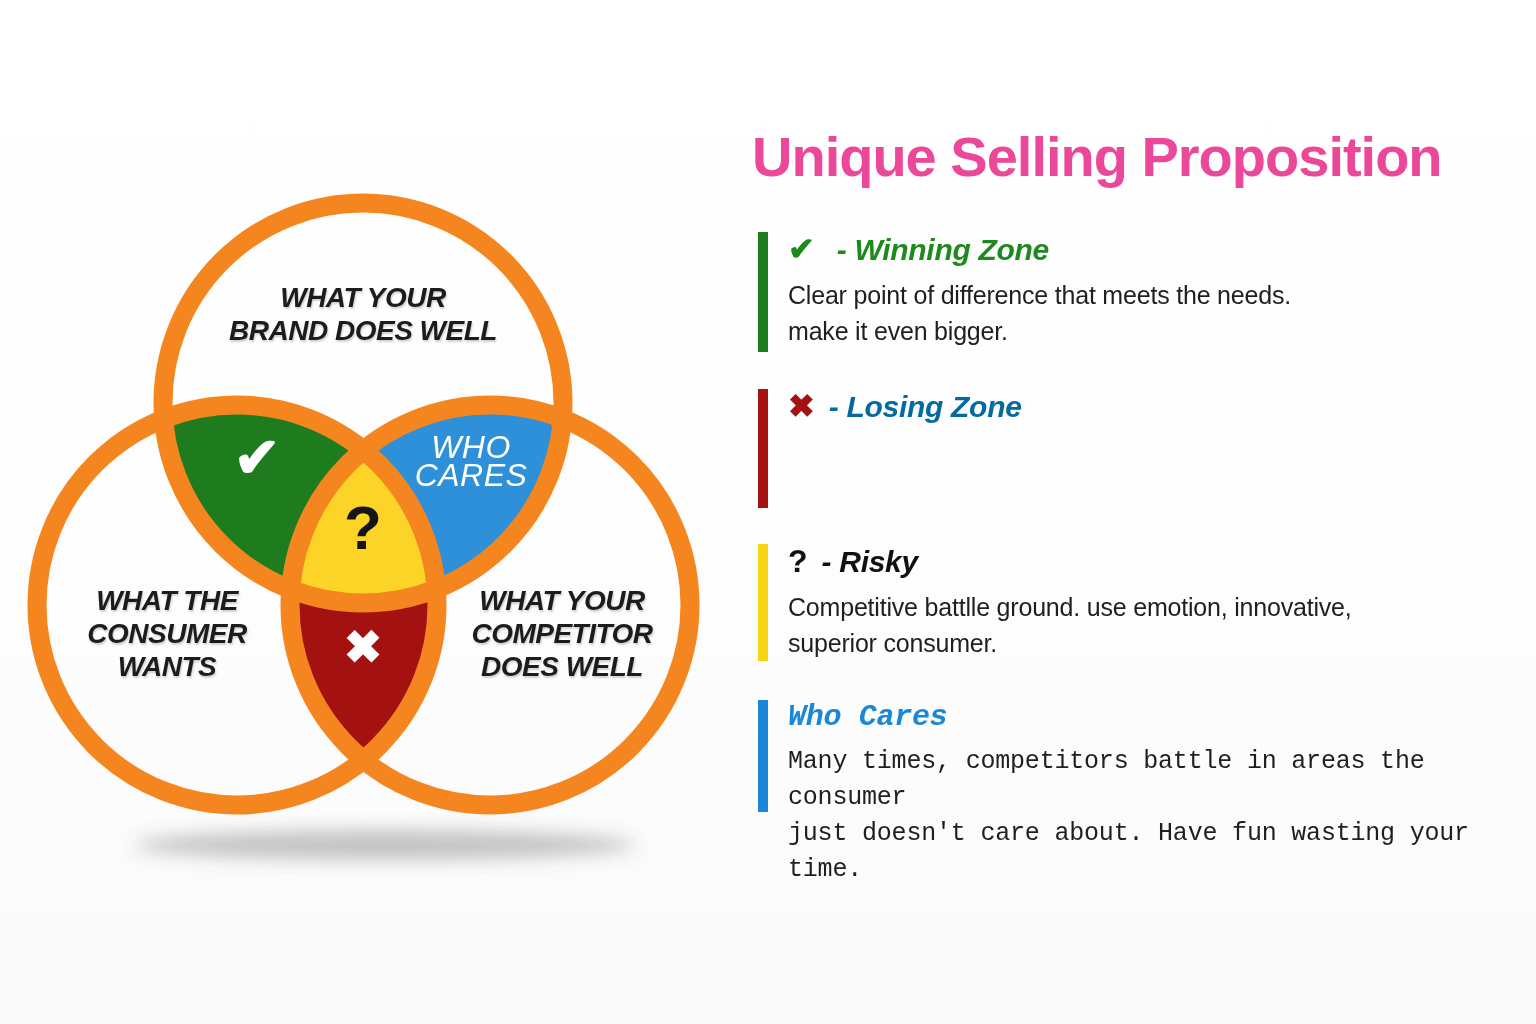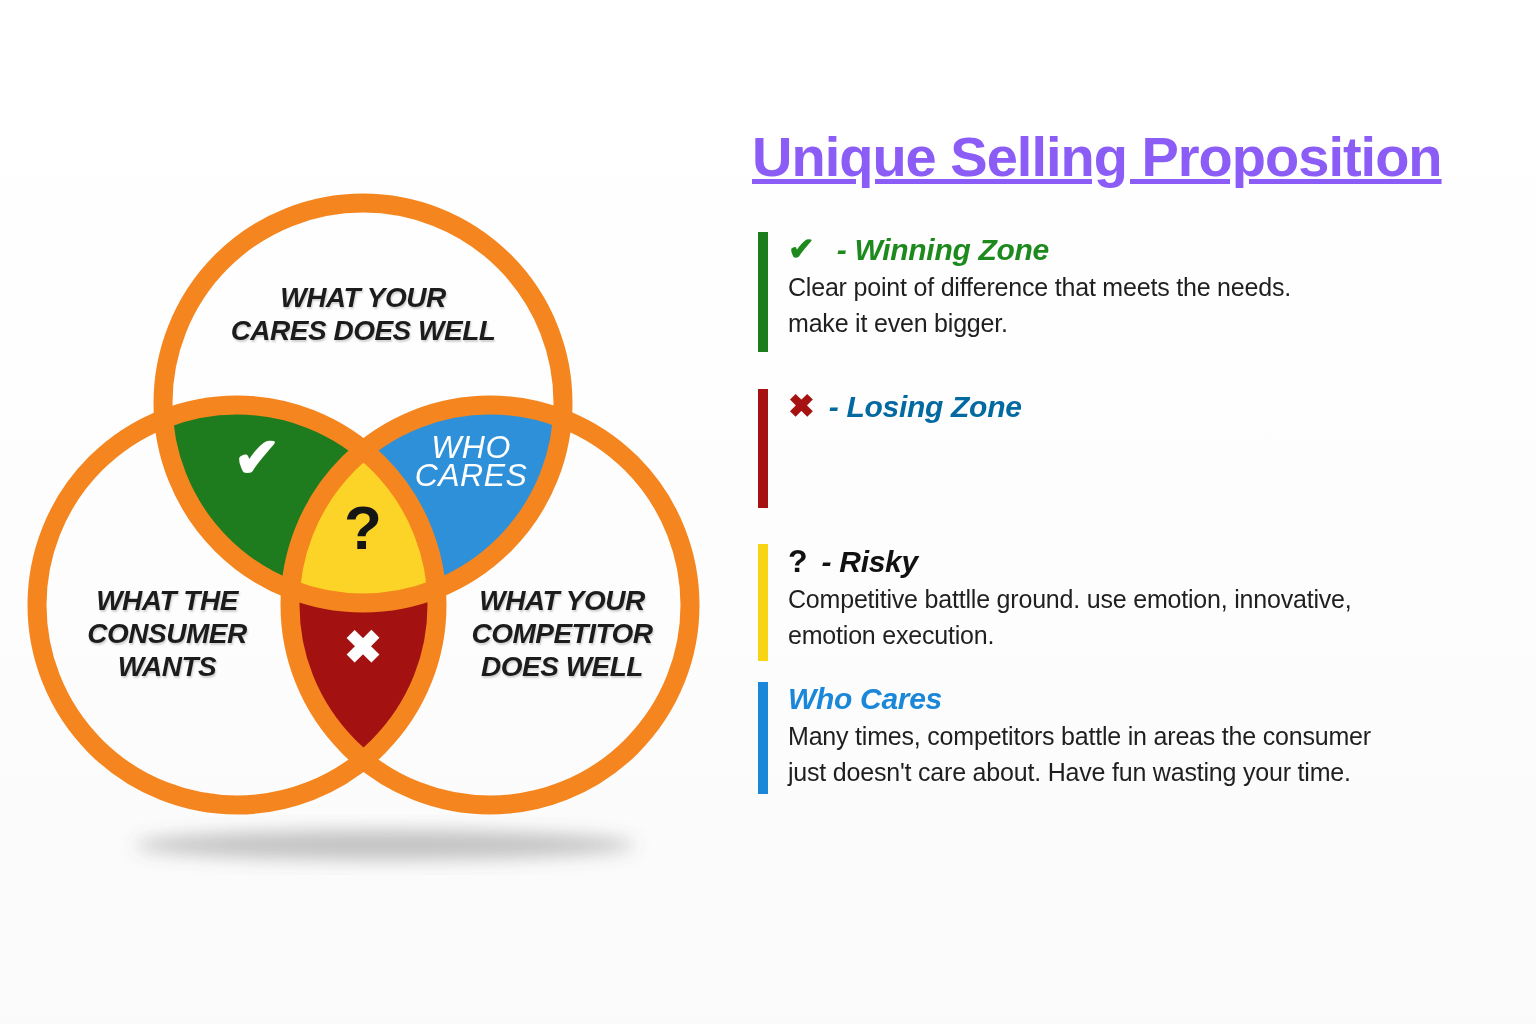--- a/index.html
+++ b/index.html
@@ -133,7 +133,7 @@
     <div class="region-glyph glyph-x">✖</div>
   </div>
 
-  <h1 class="main-title" style="color: #8b5cf6; text-decoration: underline;">Unique Selling Proposition</h1>
+  <h1 class="main-title" style="color: #ec4899;">Unique Selling Proposition</h1>
 
   <div class="legend-section sec-0">
     <div class="legend-bar" style="background: rgb(27, 125, 27);"></div>

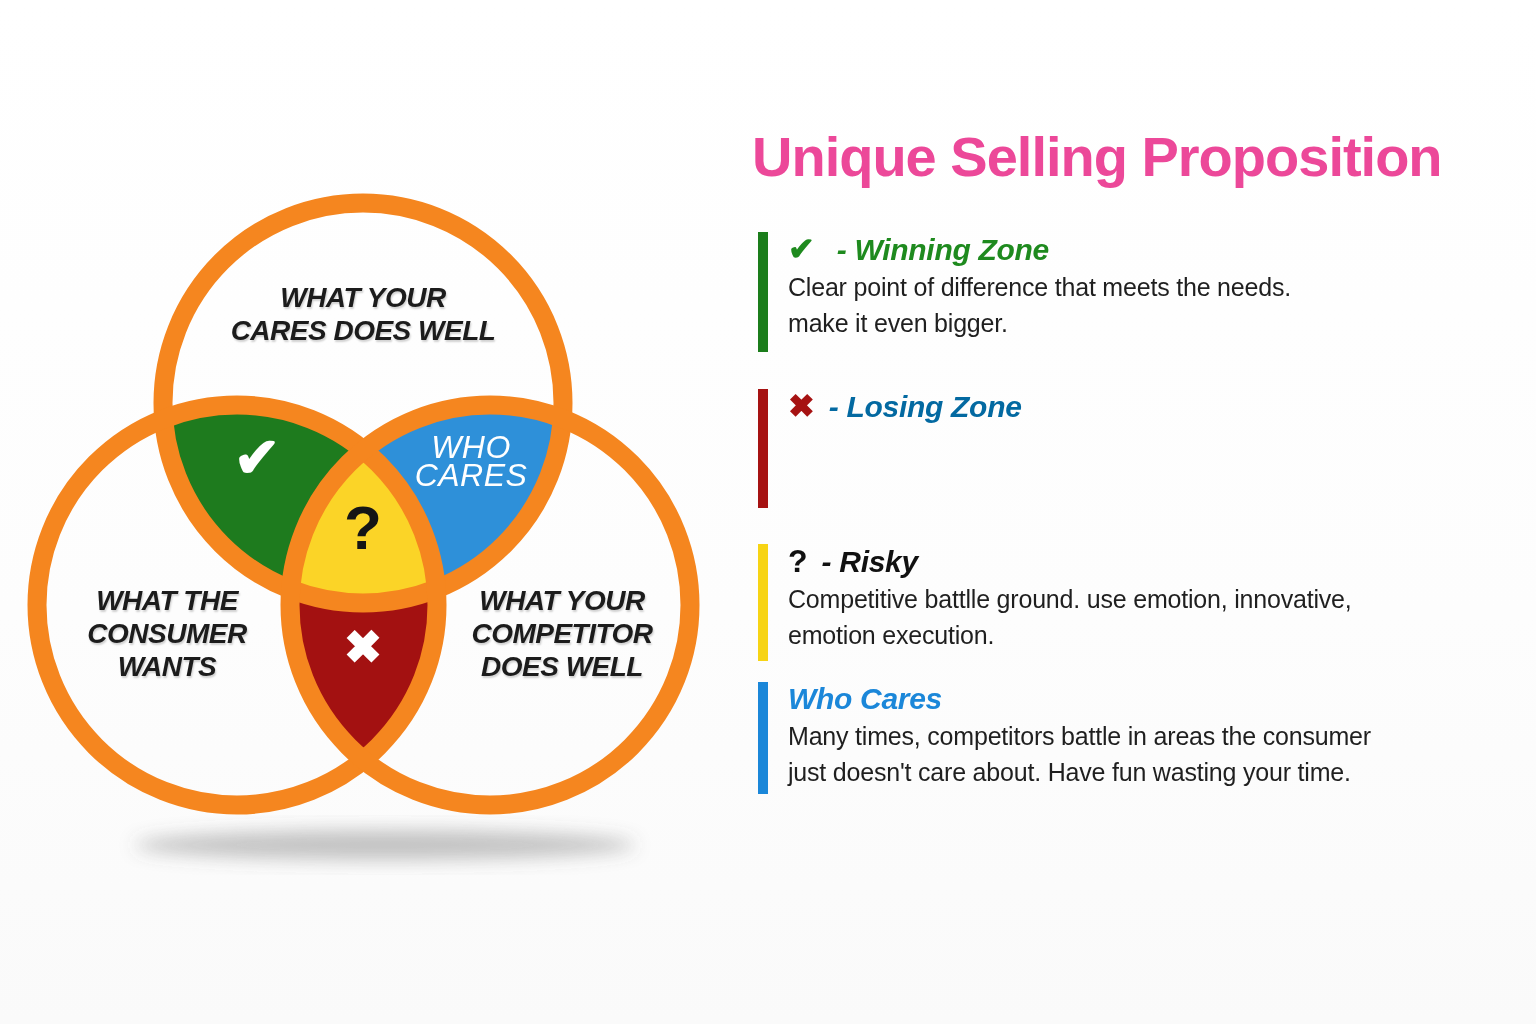--- a/index.html
+++ b/index.html
@@ -54,7 +54,7 @@
   .legend-marker:empty { margin-right:0; }
   .legend-title { font-style:italic; letter-spacing:-0.3px; }
   .legend-body {
-    margin-top:0; font-size:25px; line-height:36px; color:#1f1f1f;
+    margin-top:8px; font-size:25px; line-height:36px; color:#1f1f1f;
     letter-spacing:-0.2px;
   }
   .sec-0 { top:230px; } .sec-0 .legend-bar { height:120px; }

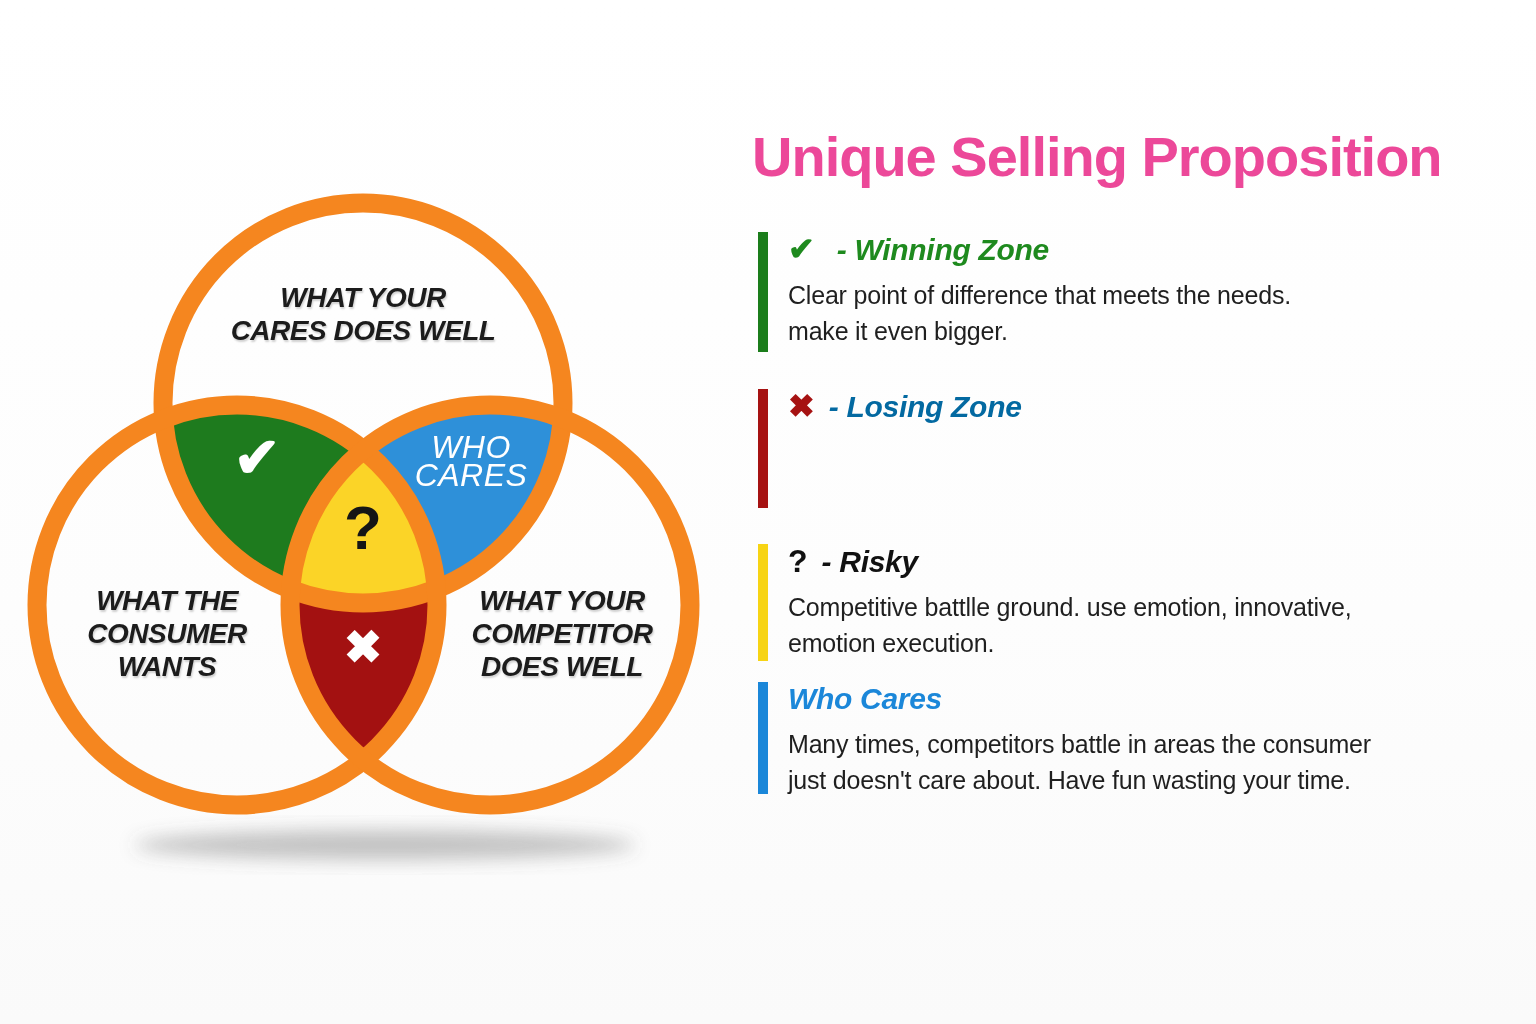--- a/index.html
+++ b/index.html
@@ -111,7 +111,7 @@
 
     <div class="venn-label top">
       <div>WHAT YOUR</div>
-      <div>CARES DOES WELL</div>
+      <div>BRAND DOES WELL</div>
     </div>
     <div class="venn-label left">
       <div>WHAT THE</div>

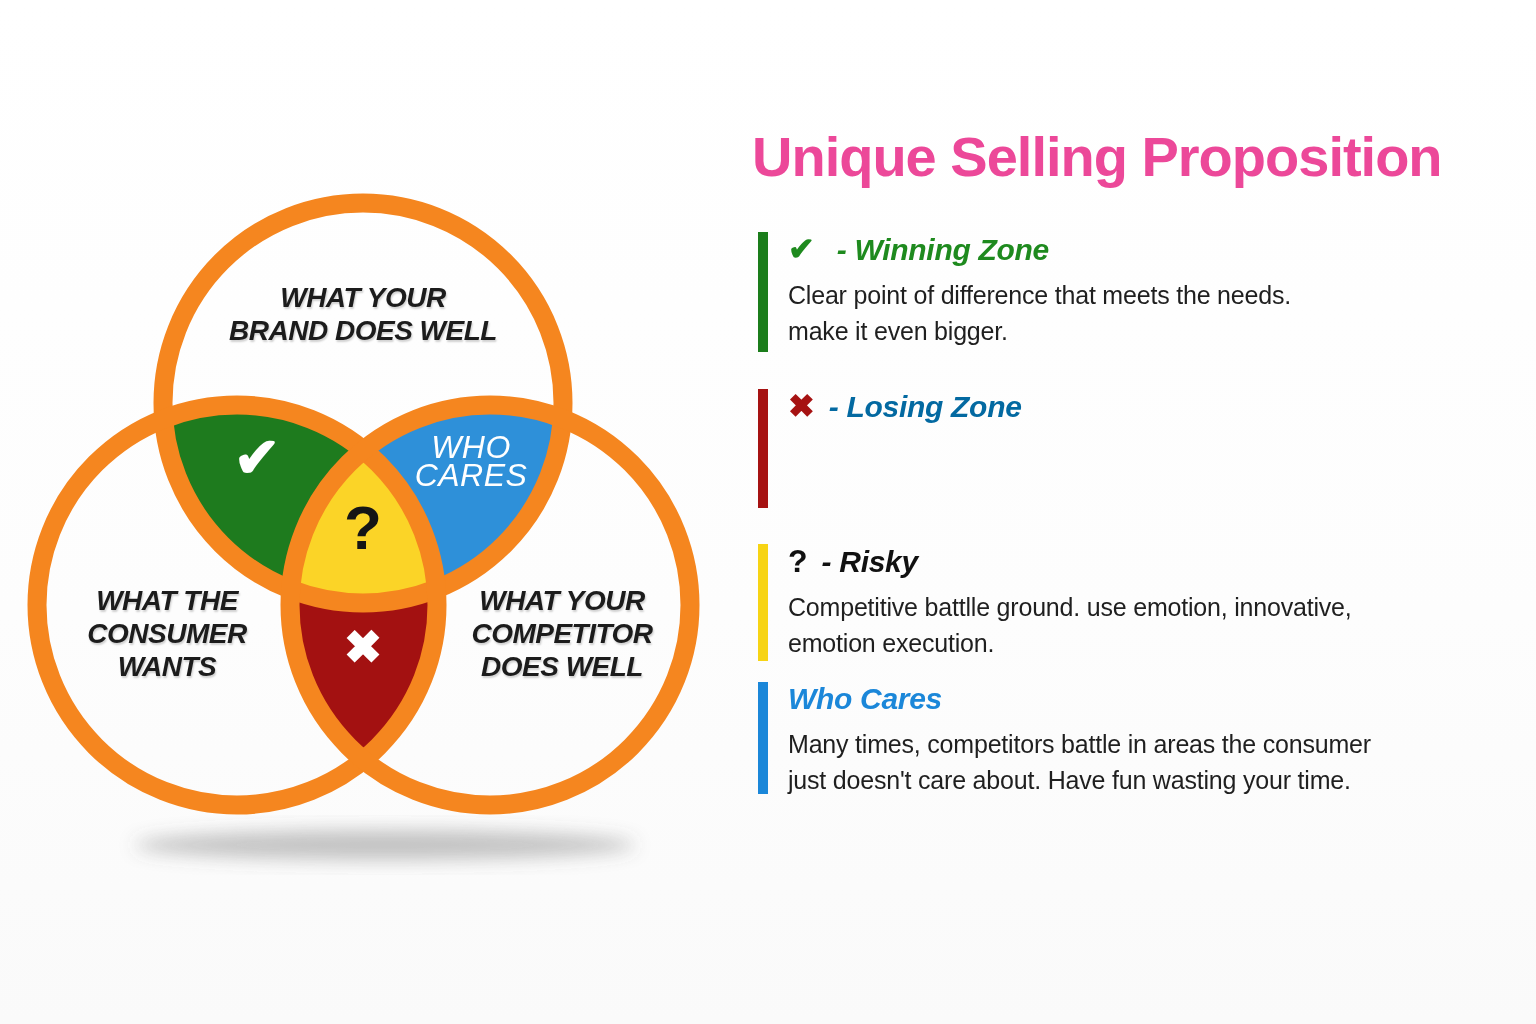--- a/index.html
+++ b/index.html
@@ -168,7 +168,7 @@
       </div>
       <div class="legend-body">
         <div>Competitive battlle ground. use emotion, innovative,</div>
-        <div>emotion execution.</div>
+        <div>superior consumer.</div>
       </div>
     </div>
   </div>

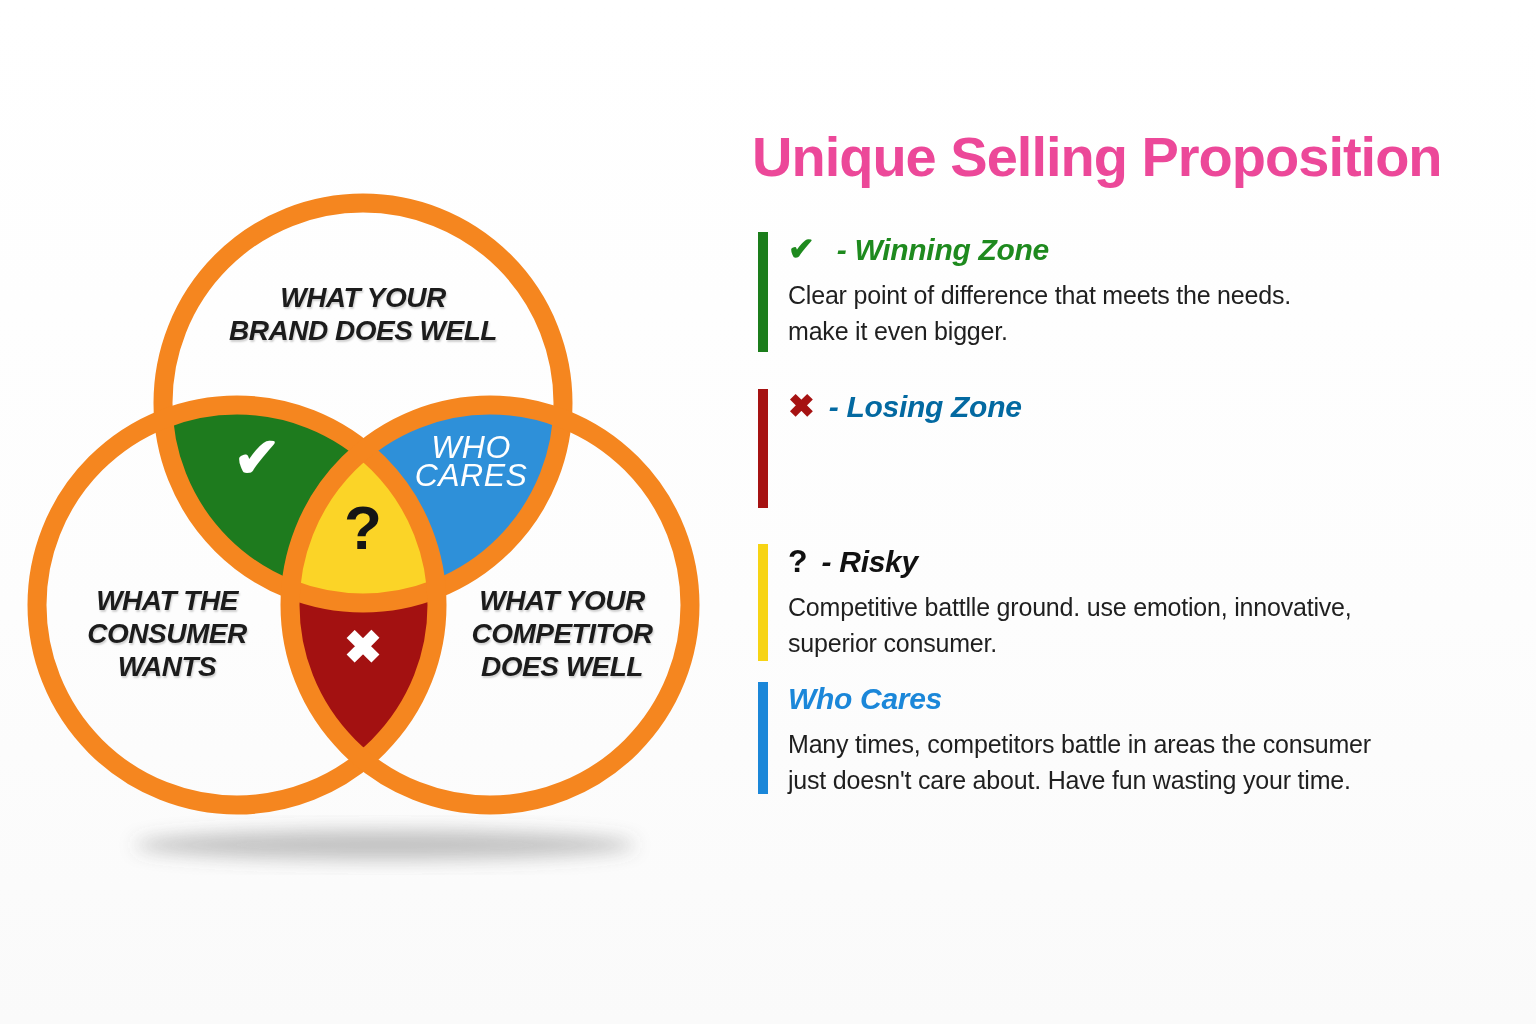--- a/index.html
+++ b/index.html
@@ -60,7 +60,7 @@
   .sec-0 { top:230px; } .sec-0 .legend-bar { height:120px; }
   .sec-1 { top:387px; } .sec-1 .legend-bar { height:119px; }
   .sec-2 { top:542px; } .sec-2 .legend-bar { height:117px; }
-  .sec-3 { top:680px; } .sec-3 .legend-bar { height:112px; }
+  .sec-3 { top:698px;font-family:Liberation Mono, monospace; } .sec-3 .legend-bar { height:112px; }
 </style>
 </head>
 <body>

